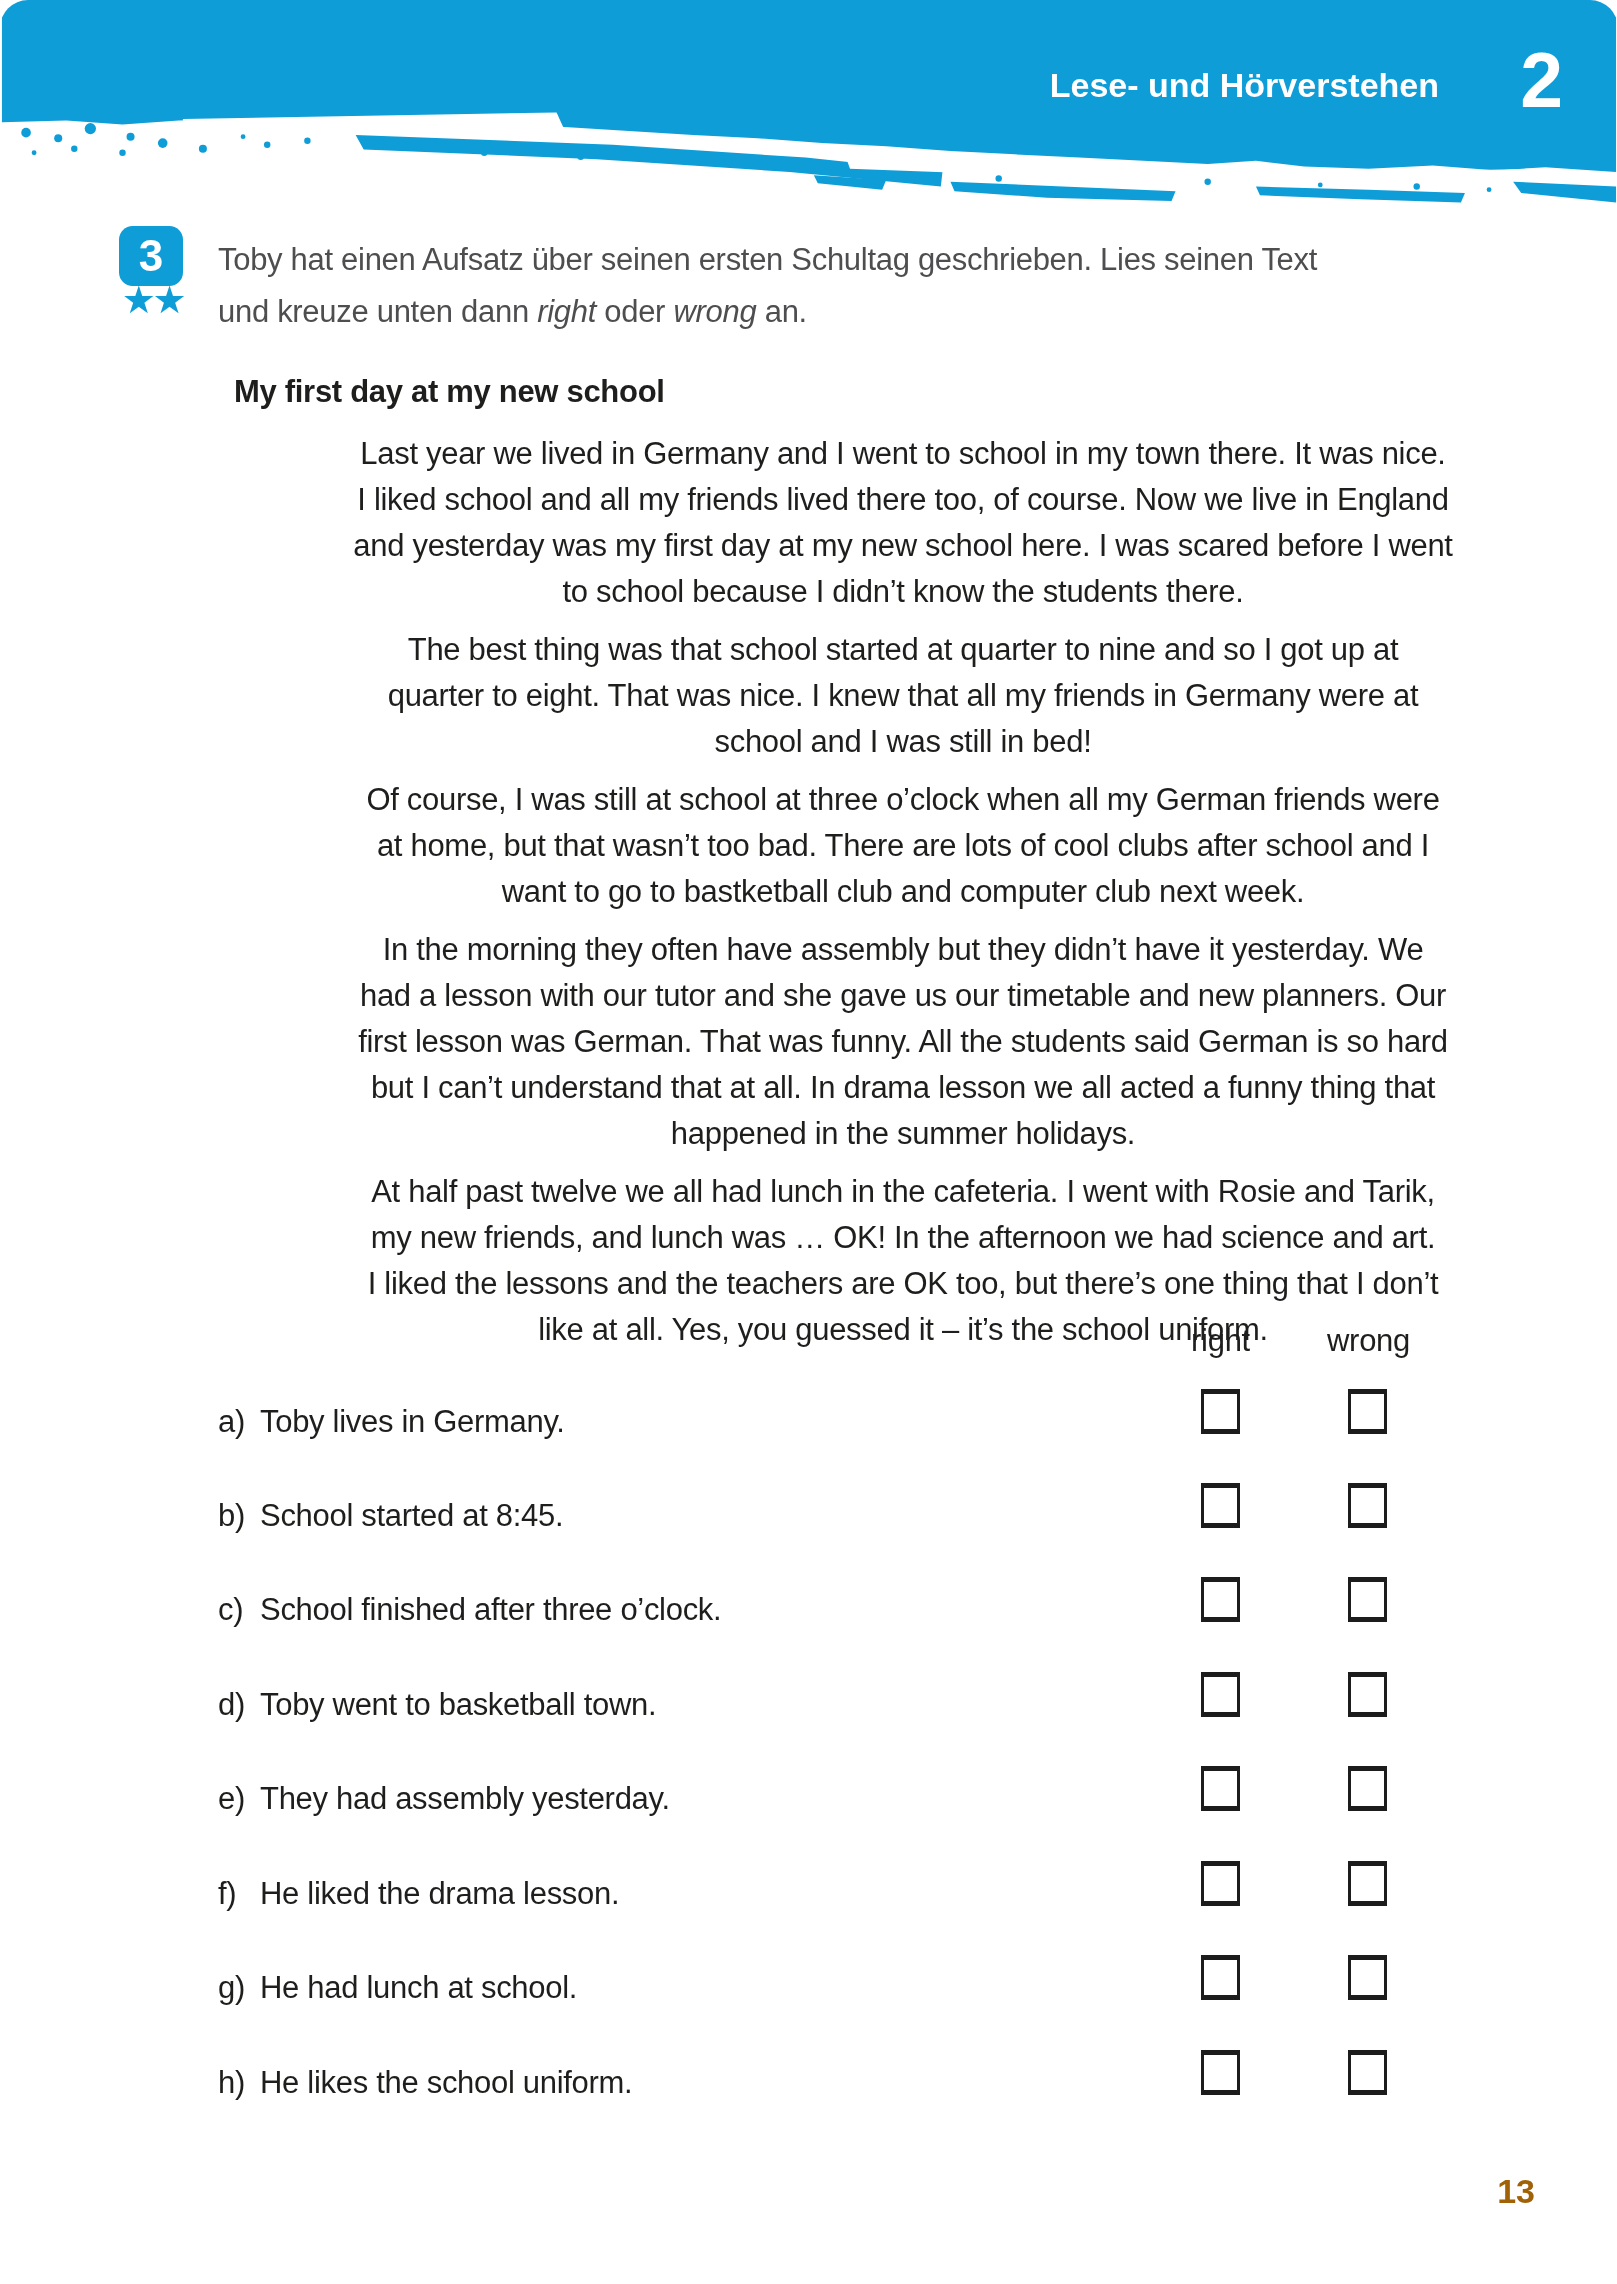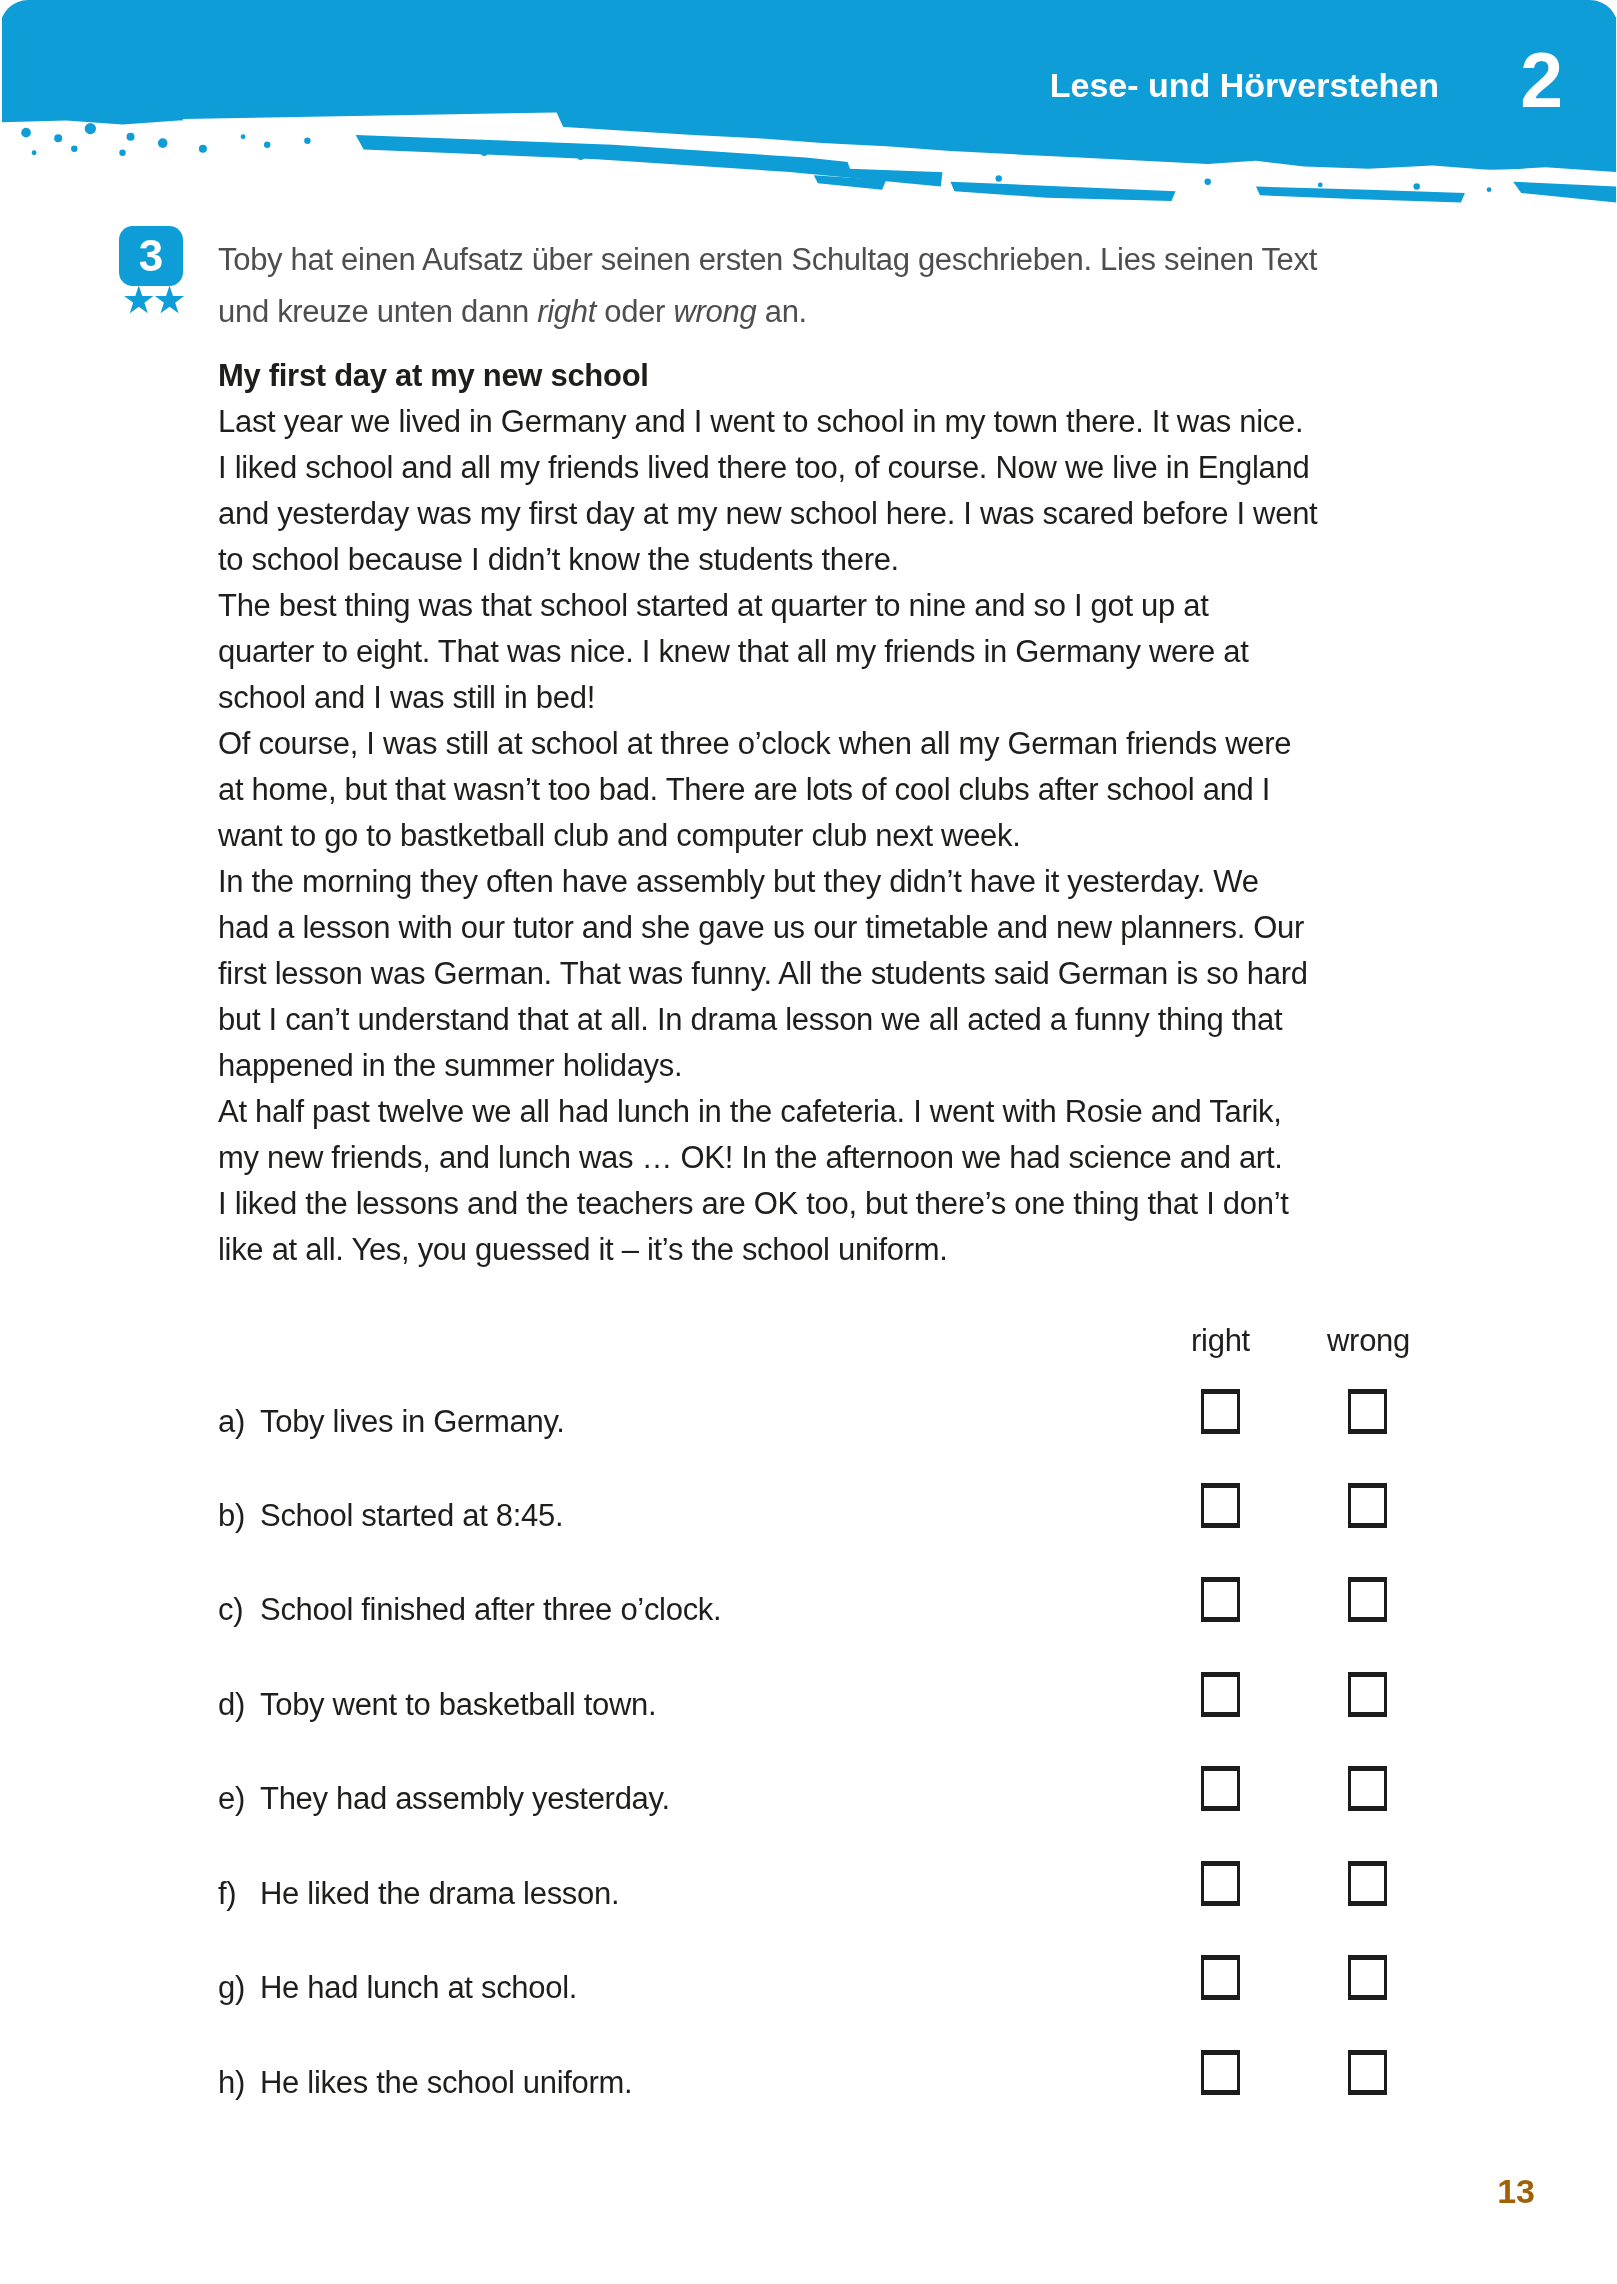--- a/index.html
+++ b/index.html
@@ -38,7 +38,7 @@
     position:absolute;left:218px;top:353px;width:1370px;
     font-size:31px;line-height:46px;color:#1e1e1c;letter-spacing:-0.3px;
   }
-  .essay-title{font-weight:bold;margin:0;white-space:pre;}
+  .essay-title{font-weight:bold;margin:16px;white-space:pre;}
   .essay p{margin:0;white-space:pre;}
   
   .col-head{

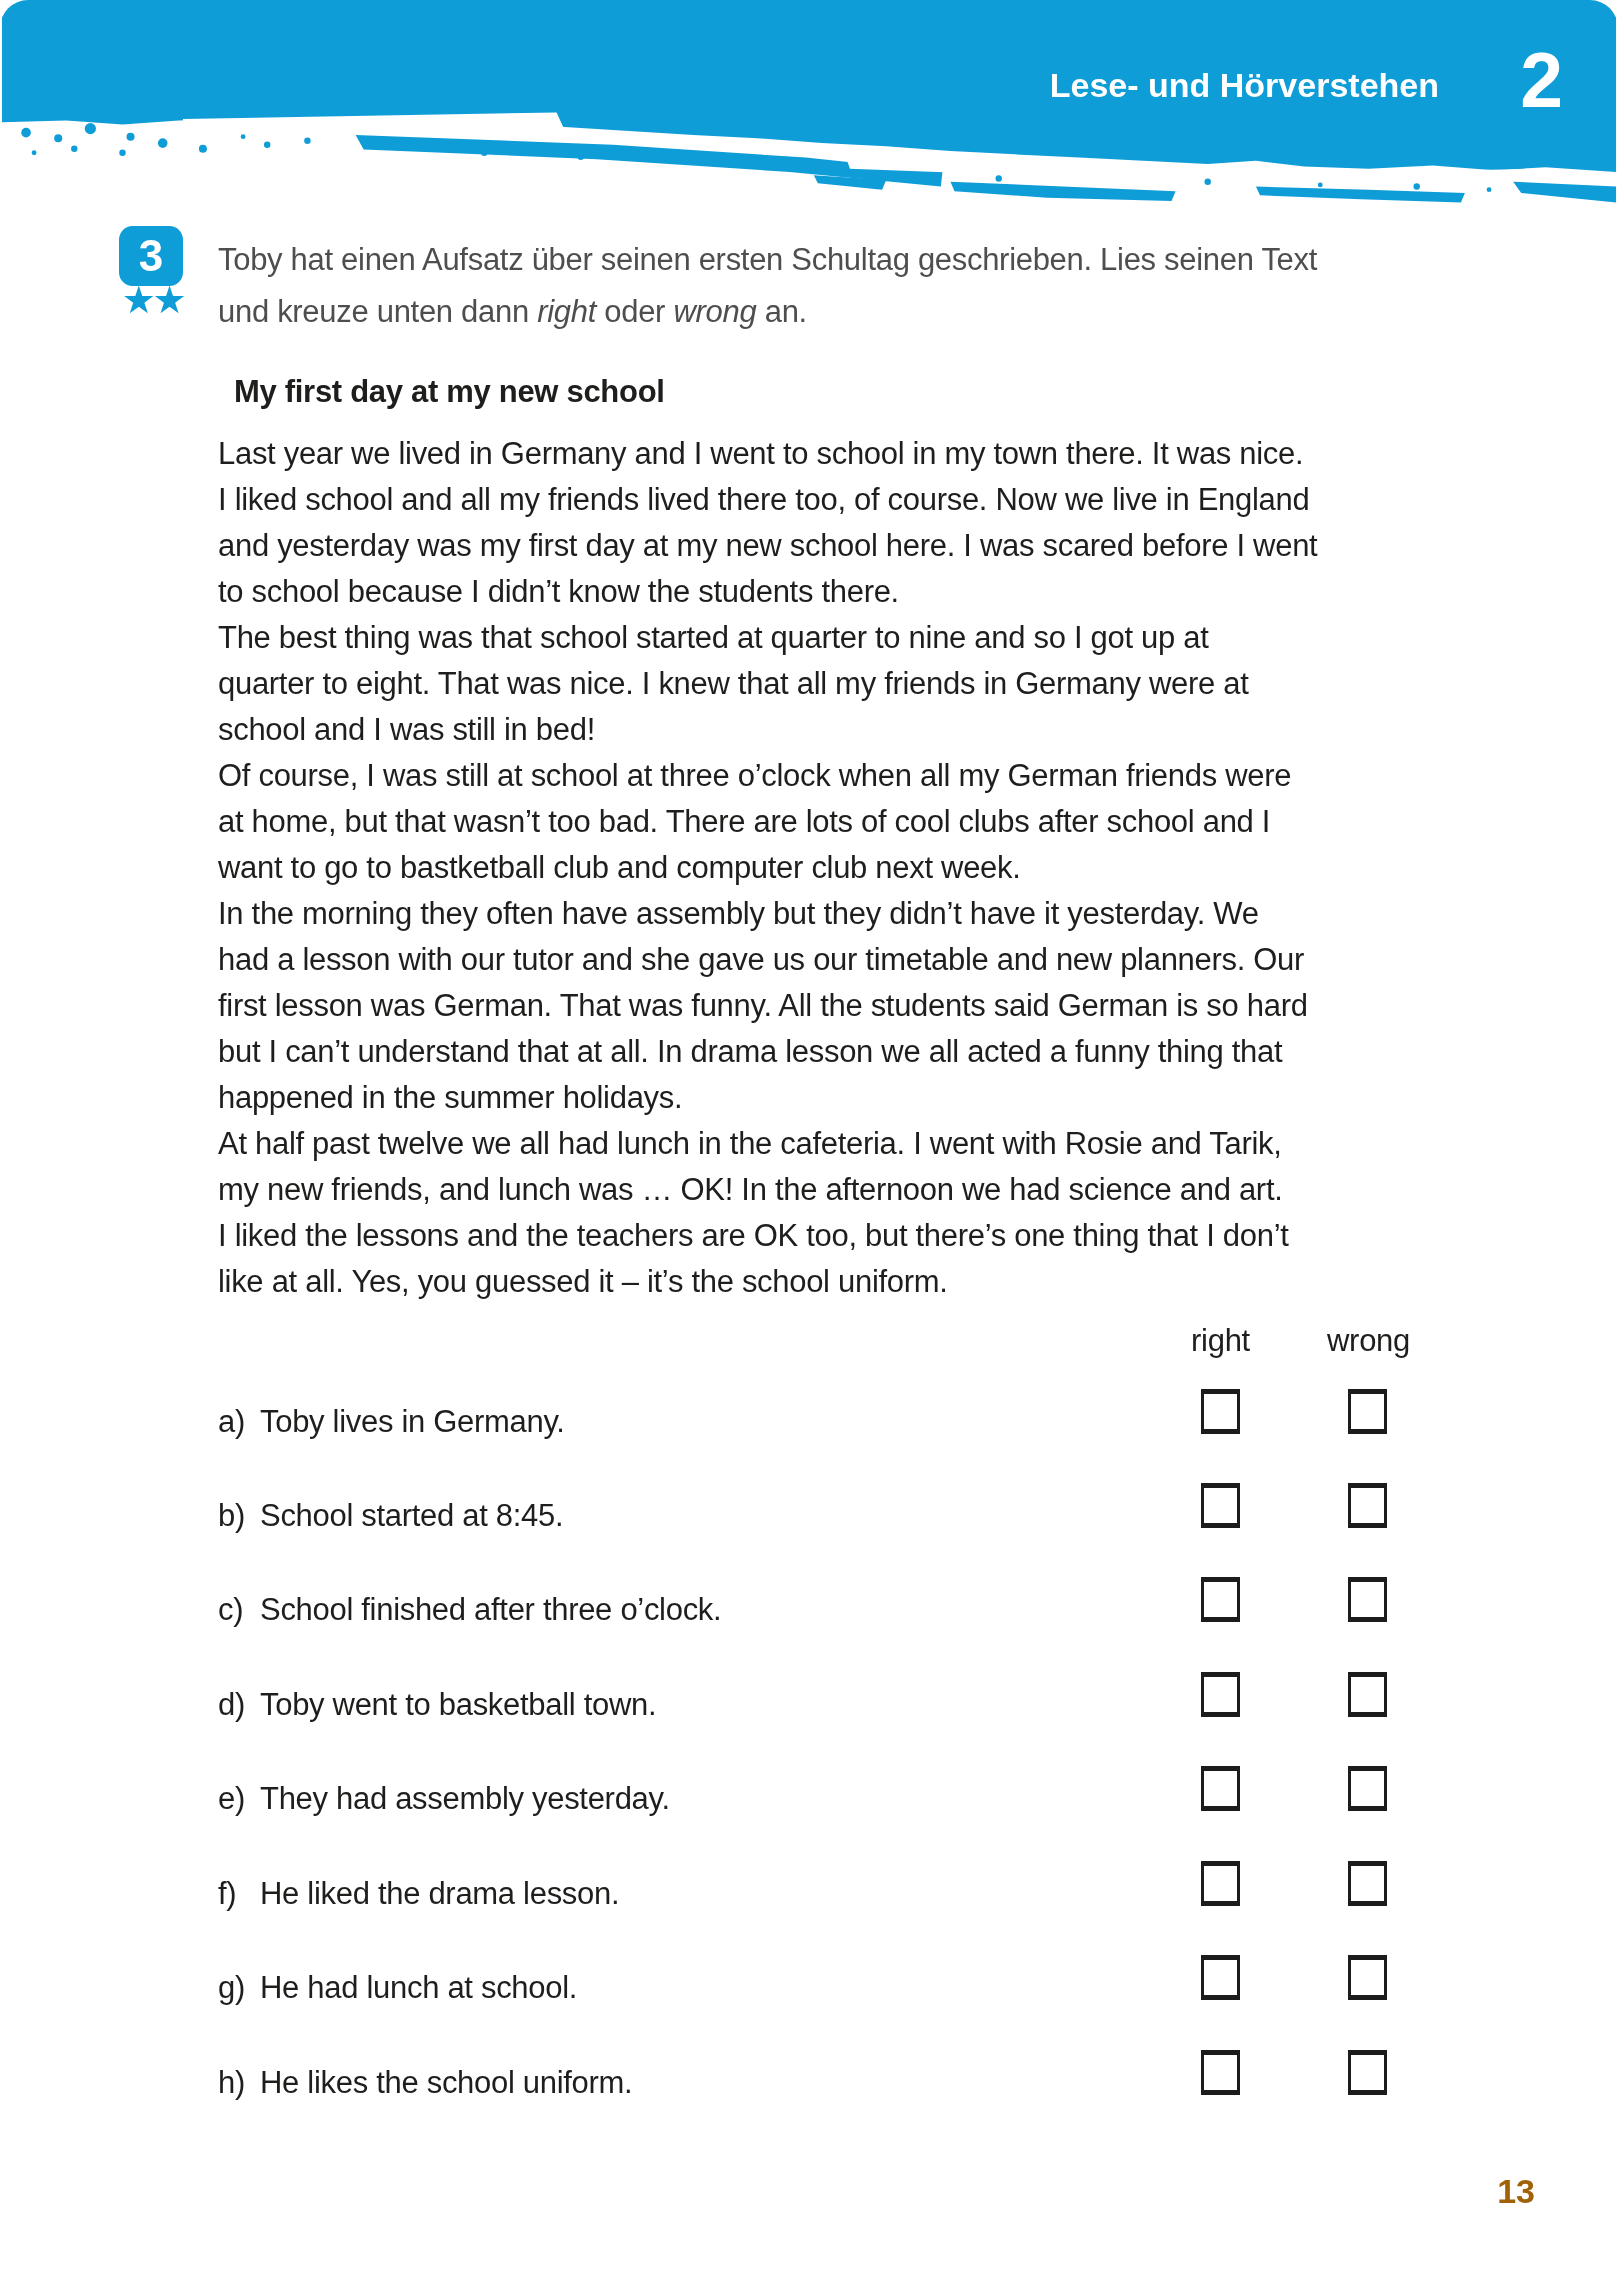--- a/index.html
+++ b/index.html
@@ -39,7 +39,7 @@
     font-size:31px;line-height:46px;color:#1e1e1c;letter-spacing:-0.3px;
   }
   .essay-title{font-weight:bold;margin:16px;white-space:pre;}
-  .essay p{margin:0;white-space:pre;}
+  .essay p{margin:12px;white-space:pre;text-align:center;}
   
   .col-head{
     position:absolute;top:1323px;width:113px;text-align:center;

